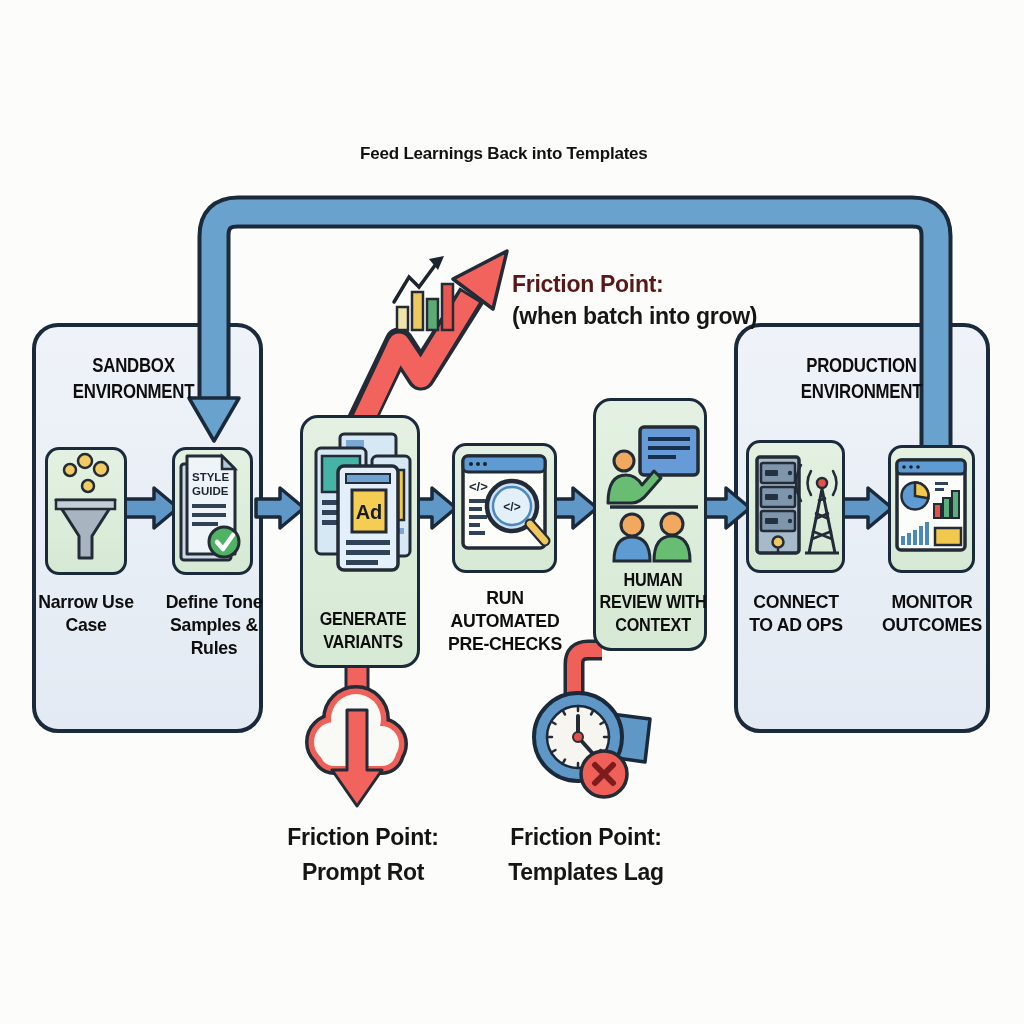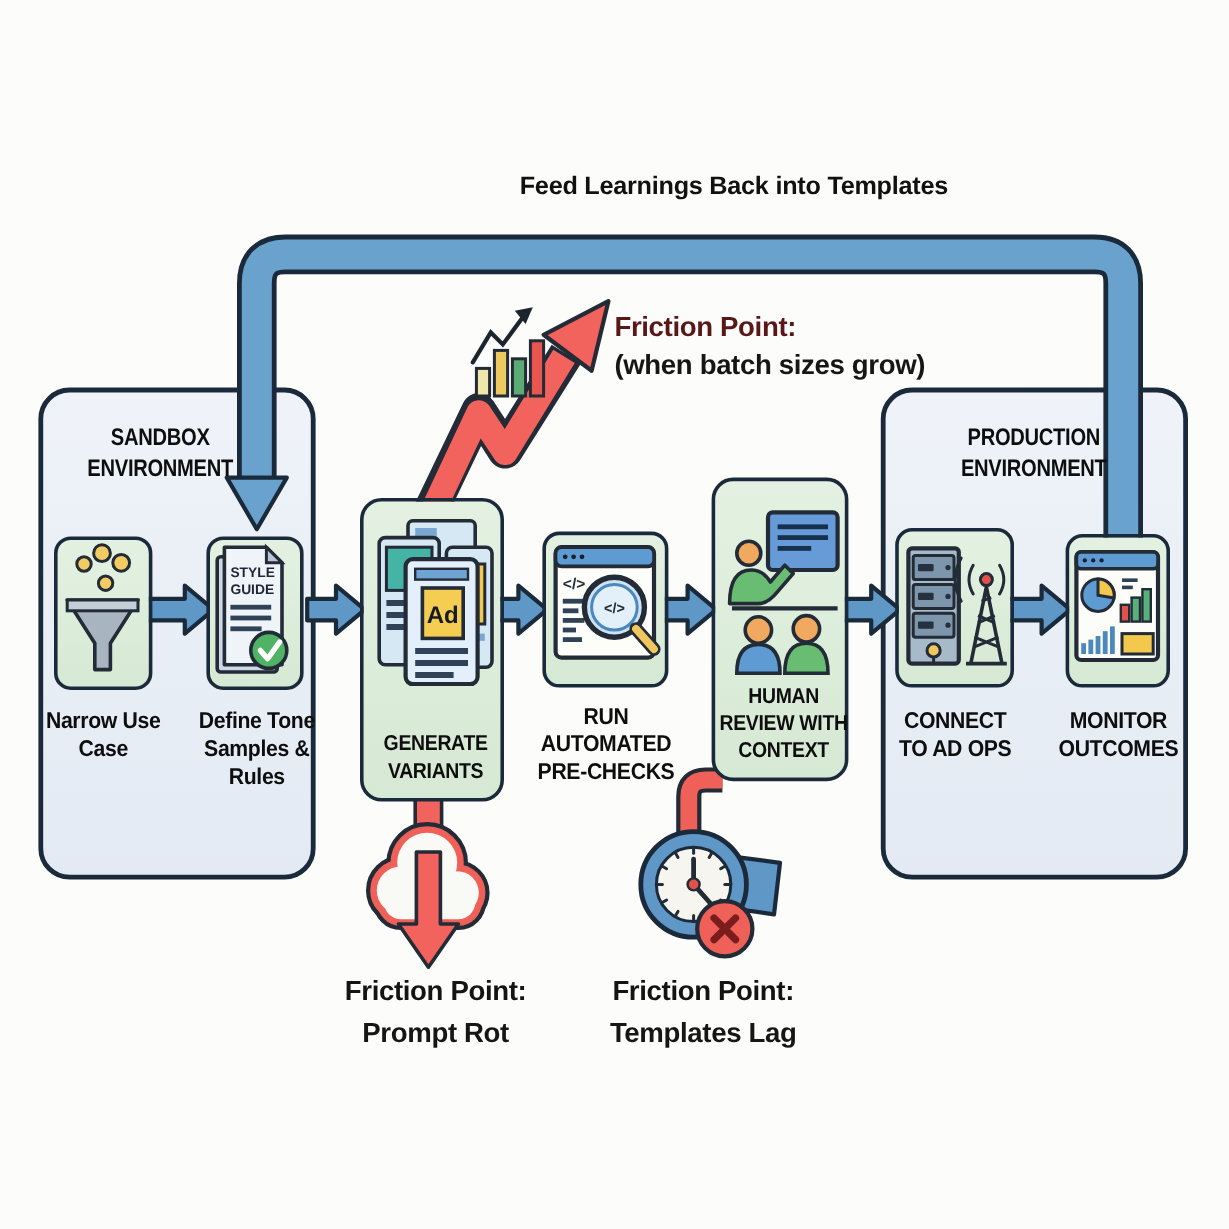--- a/index.html
+++ b/index.html
@@ -23,8 +23,8 @@
   .inner-label{position:absolute;z-index:4;font-weight:bold;font-size:18px;color:#0e0e0e;
           text-align:center;line-height:1.25;letter-spacing:-0.3px;
           transform:scaleX(.9);transform-origin:center;bottom:12px;}
-  .top-label{position:absolute;z-index:4;font-weight:bold;font-size:21px;color:#111;
-          text-align:right;letter-spacing:-0.2px;}
+  .top-label{position:absolute;z-index:4;font-weight:bold;font-size:17px;color:#111;
+          text-align:left;letter-spacing:-0.2px;}
   .friction{position:absolute;z-index:4;font-weight:bold;font-size:23px;
           line-height:32px;letter-spacing:-0.3px;color:#161616;}
   .friction .hd-maroon{color:#5a1717;}

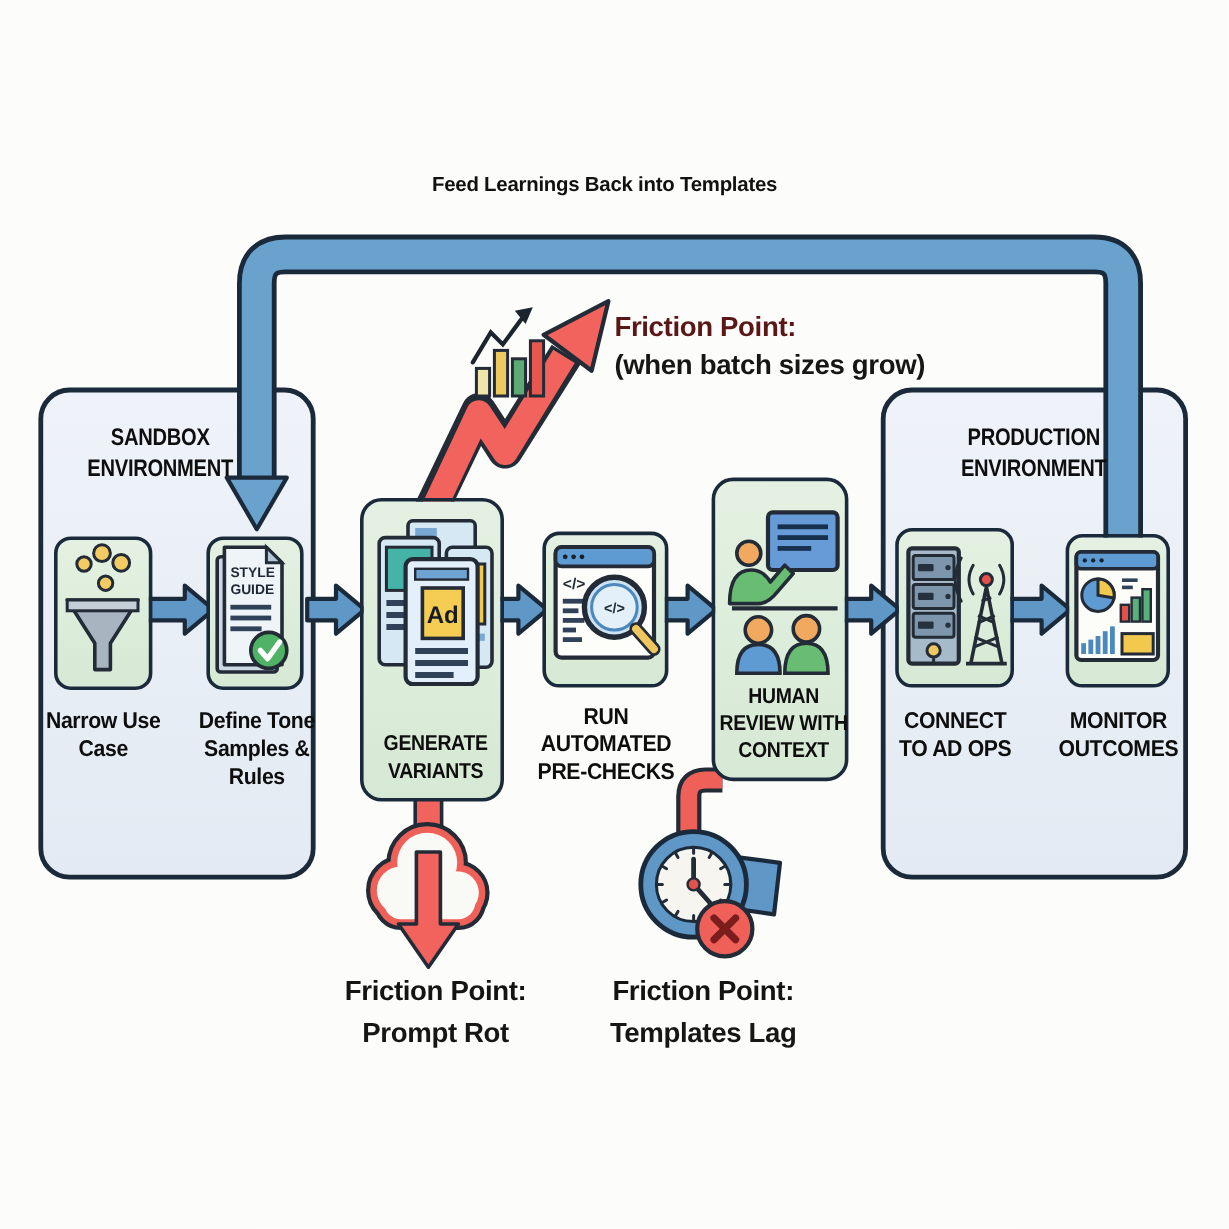--- a/index.html
+++ b/index.html
@@ -26,7 +26,7 @@
   .top-label{position:absolute;z-index:4;font-weight:bold;font-size:17px;color:#111;
           text-align:left;letter-spacing:-0.2px;}
   .friction{position:absolute;z-index:4;font-weight:bold;font-size:23px;
-          line-height:32px;letter-spacing:-0.3px;color:#161616;}
+          line-height:32px;letter-spacing:-0.3px;color:#161616;margin-top:12px;}
   .friction .hd-maroon{color:#5a1717;}
   .friction .hd-dark{color:#141414;}
   .t-center{text-align:center;}

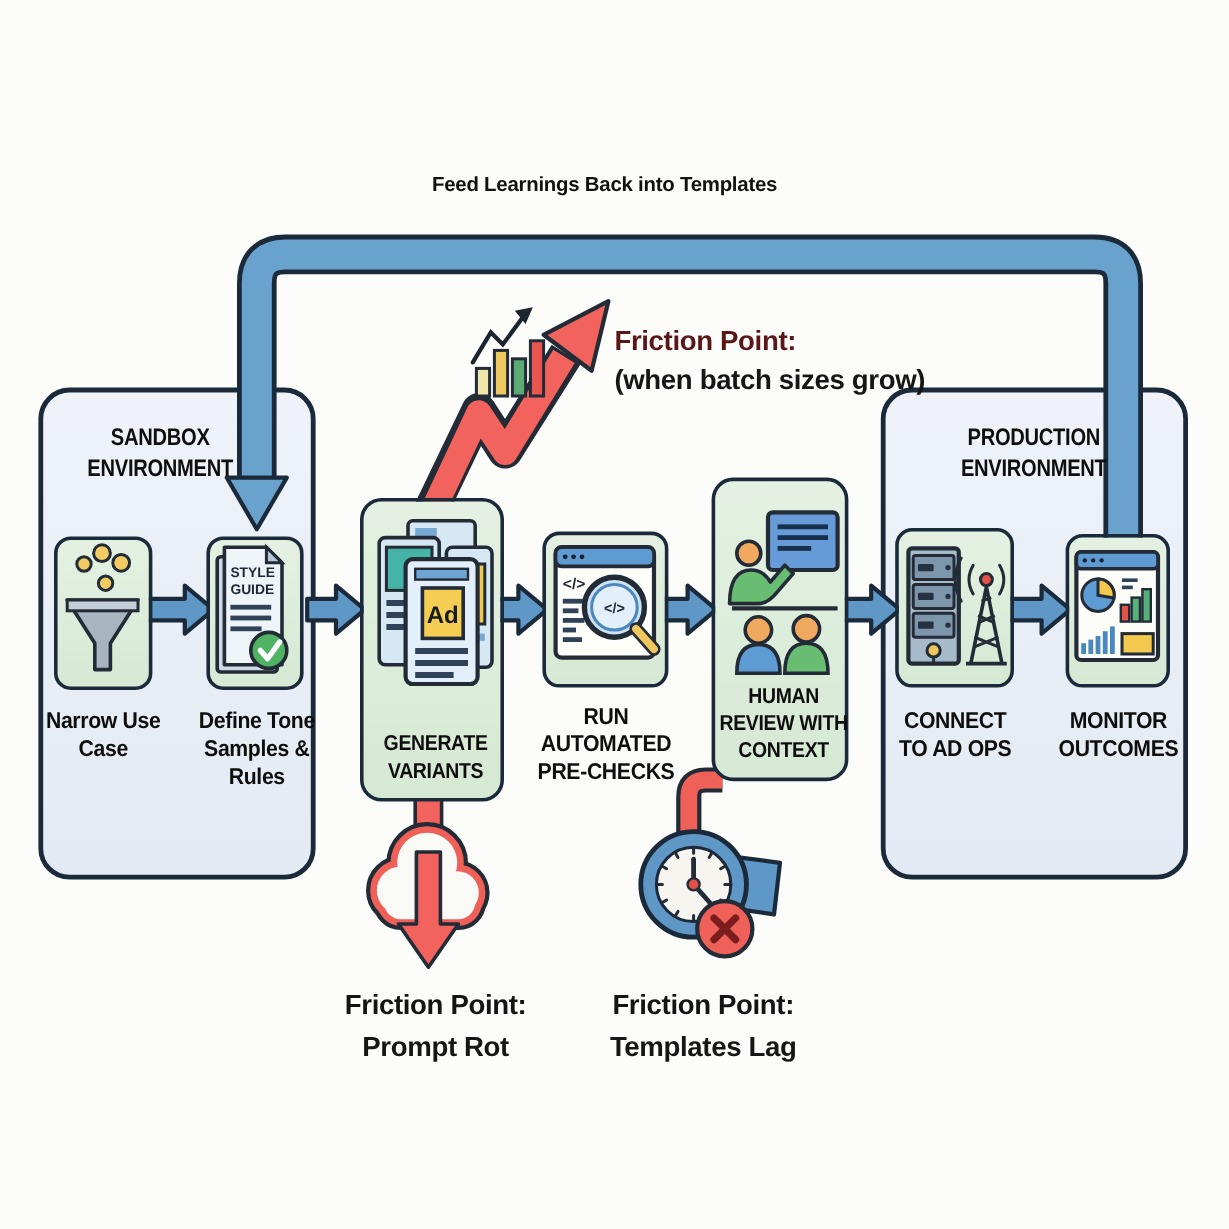--- a/index.html
+++ b/index.html
@@ -290,7 +290,7 @@
 
   <div class="friction" style="left:512px;top:256px;width:280px;">
     <div class="hd-maroon">Friction Point:</div>
-    <div>(when batch sizes grow)</div>
+    <div>(when batch into grow)</div>
   </div>
 
   <div class="friction t-center" style="left:268px;top:808px;width:190px;line-height:35px;">

